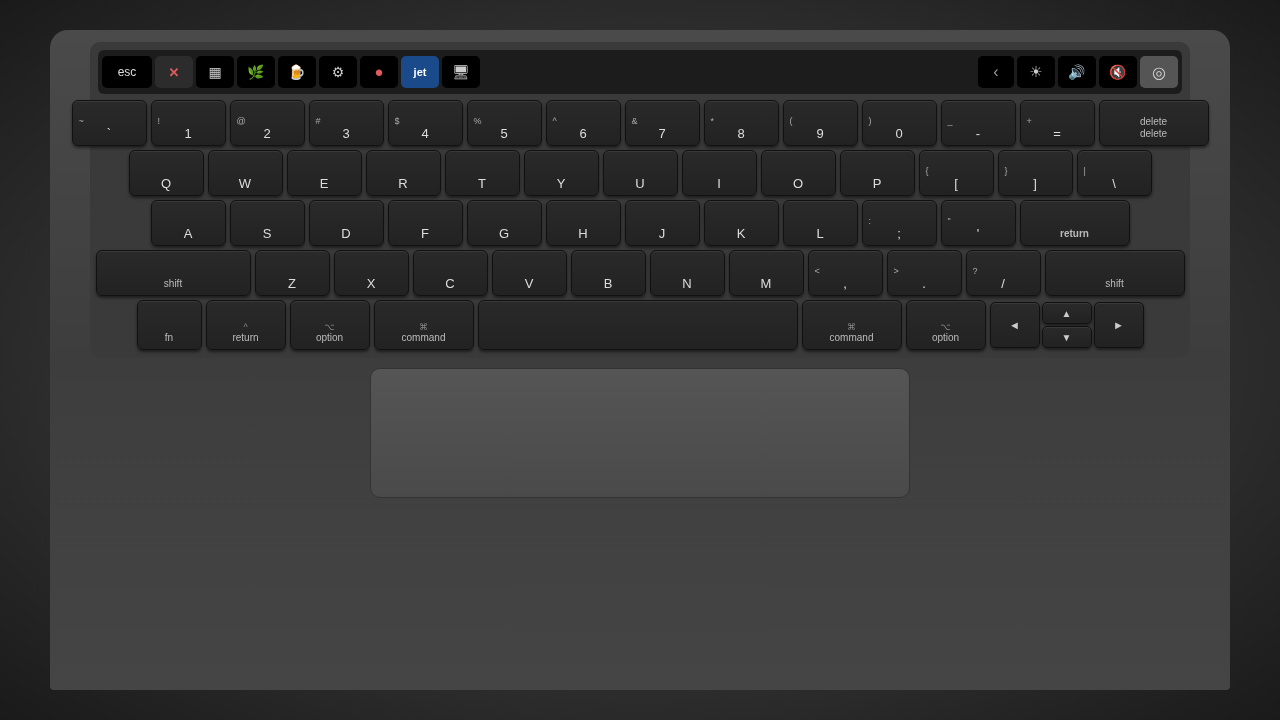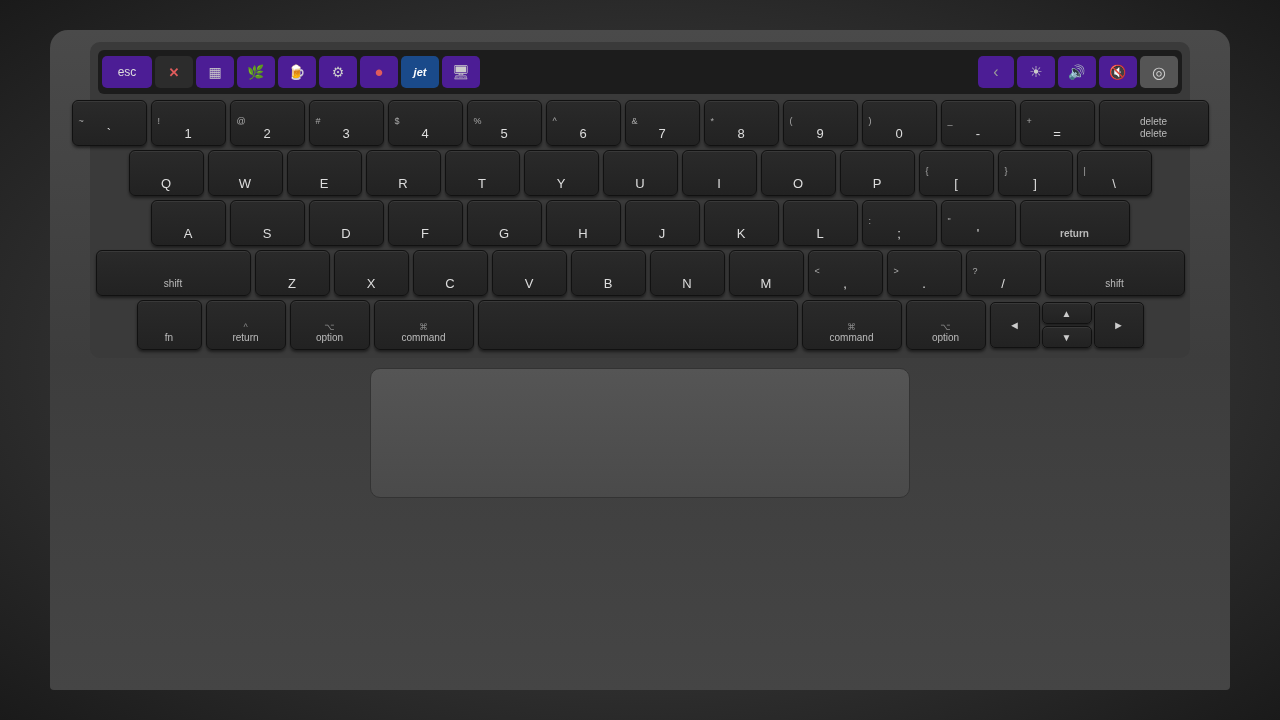--- a/index.html
+++ b/index.html
@@ -46,7 +46,7 @@
       margin-bottom: 2px;
     }
     .tb-key {
-      background: #4c1d95;
+      background: #000000;
       border-radius: 5px;
       color: #ccc;
       font-size: 11px;

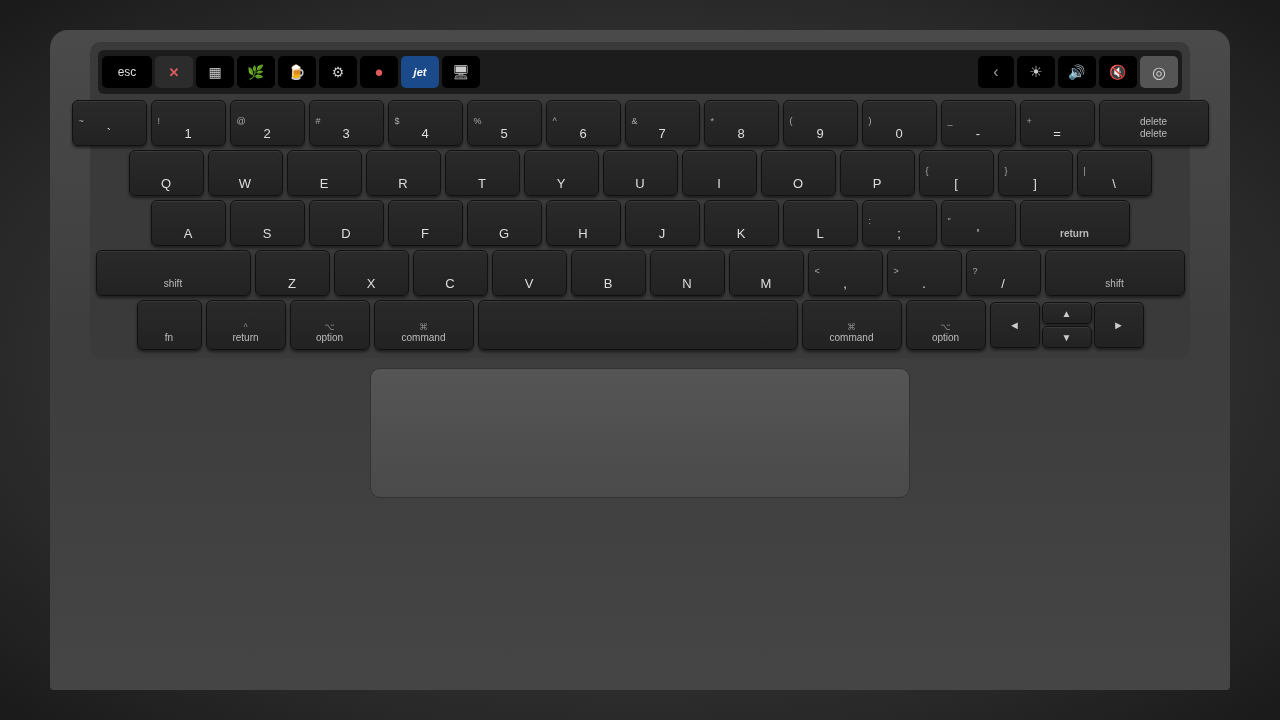--- a/index.html
+++ b/index.html
@@ -217,7 +217,7 @@
         <span style="color:#e05c5c; font-size:14px;">⏺</span>
       </div>
       <div class="tb-key tb-app-icon tb-active">
-        <span style="color:#fff; font-size:11px; font-weight:600;font-style:italic;">jet</span>
+        <span style="color:#fff; font-size:11px; font-weight:600;">jet</span>
       </div>
       <div class="tb-key tb-app-icon">
         <span style="font-size:14px;">🖥</span>

